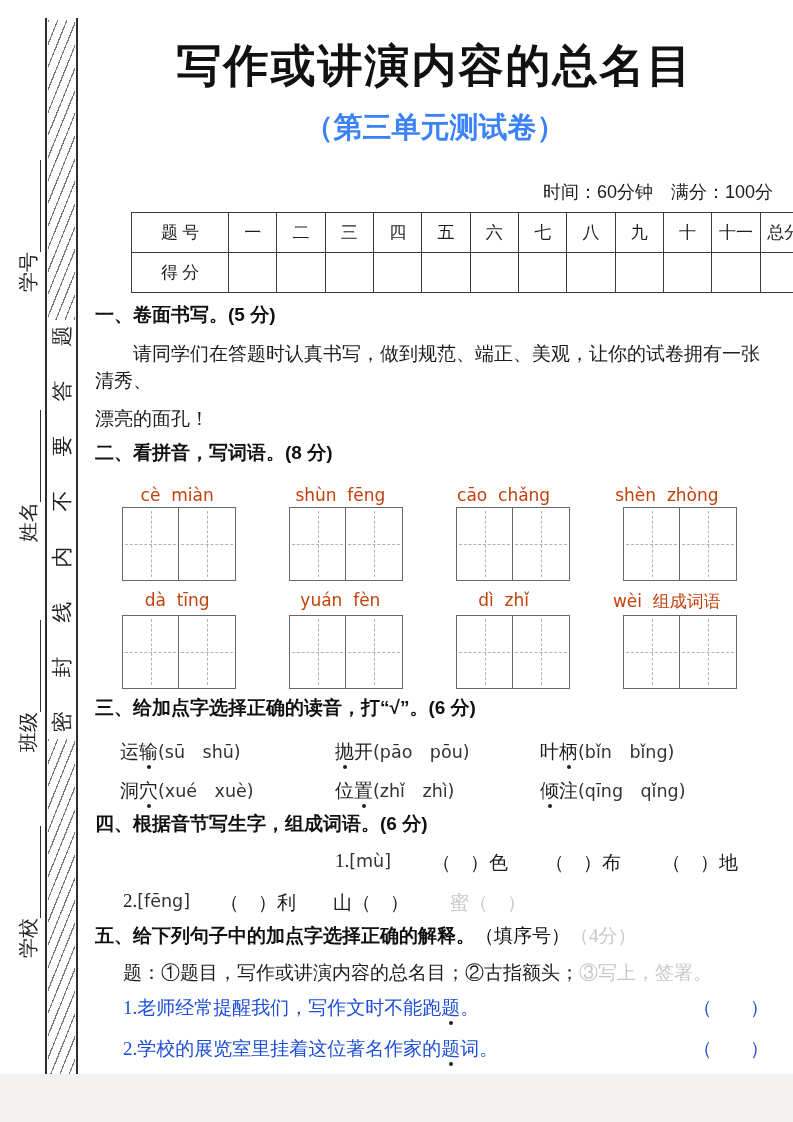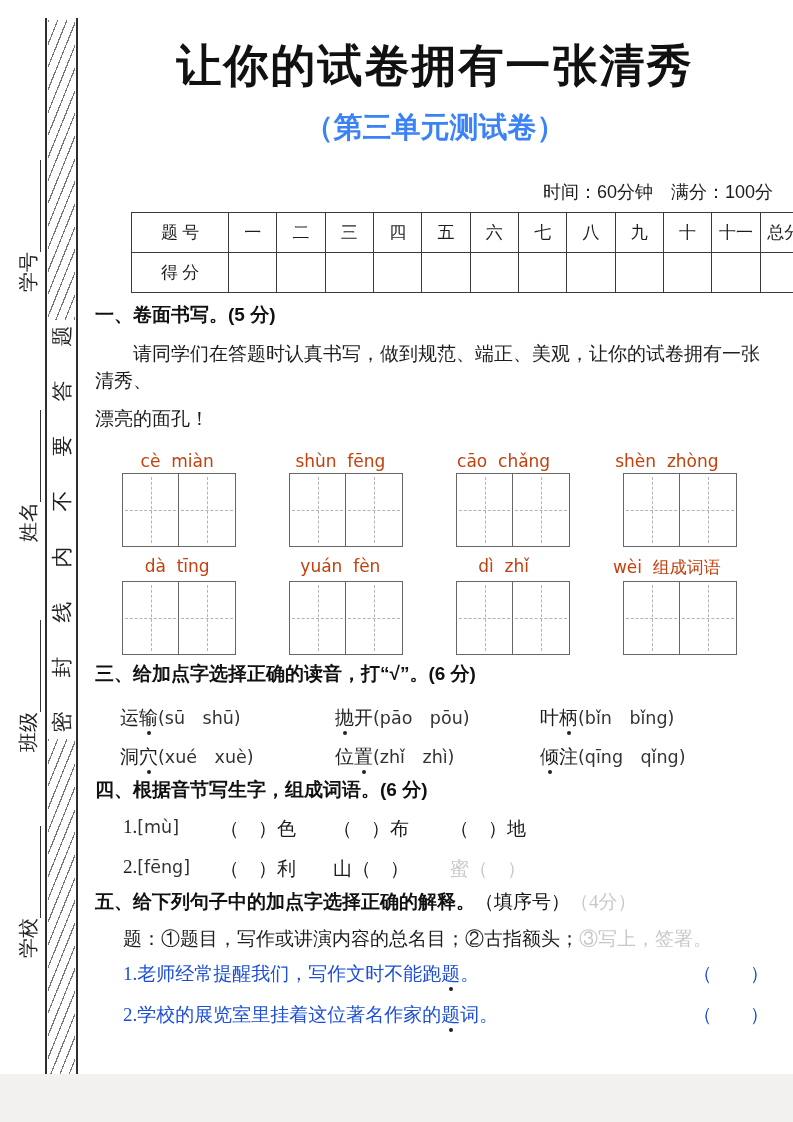--- a/index.html
+++ b/index.html
@@ -119,7 +119,7 @@
 
   <div class="main">
 
-    <h1 class="title">让你的试卷拥有一张清秀</h1>
+    <h1 class="title">写作或讲演内容的总名目</h1>
     <h2 class="subtitle">（第三单元测试卷）</h2>
     <div class="info">时间：60分钟　满分：100分</div>
 

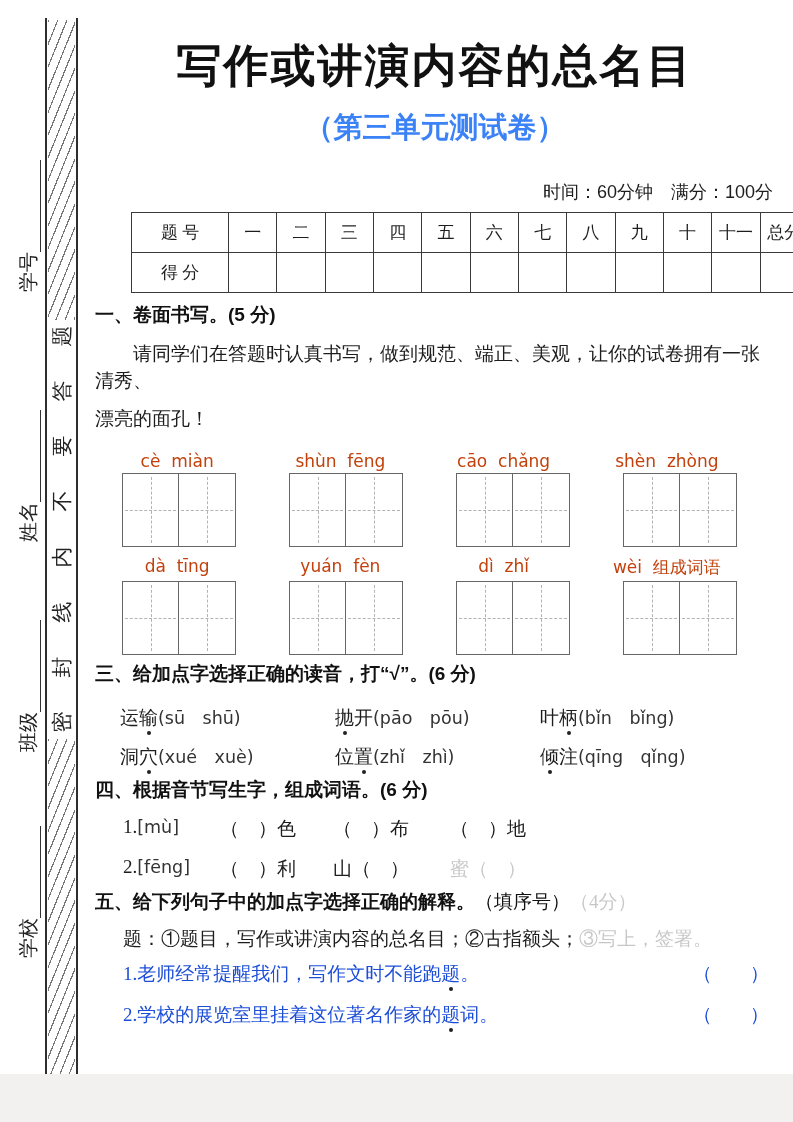--- a/index.html
+++ b/index.html
@@ -162,6 +162,7 @@
     <div class="body-line indent" style="margin-top:12px;">请同学们在答题时认真书写，做到规范、端正、美观，让你的试卷拥有一张清秀、</div>
     <div class="body-line" style="margin-top:11px;">漂亮的面孔！</div>
 
+    <div class="sec-h" style="margin-top:8px;">二、看拼音，写词语。(8 分)</div>
 
     <div class="py-row" style="margin-top:19px;">
       <span class="py">cè  miàn</span>

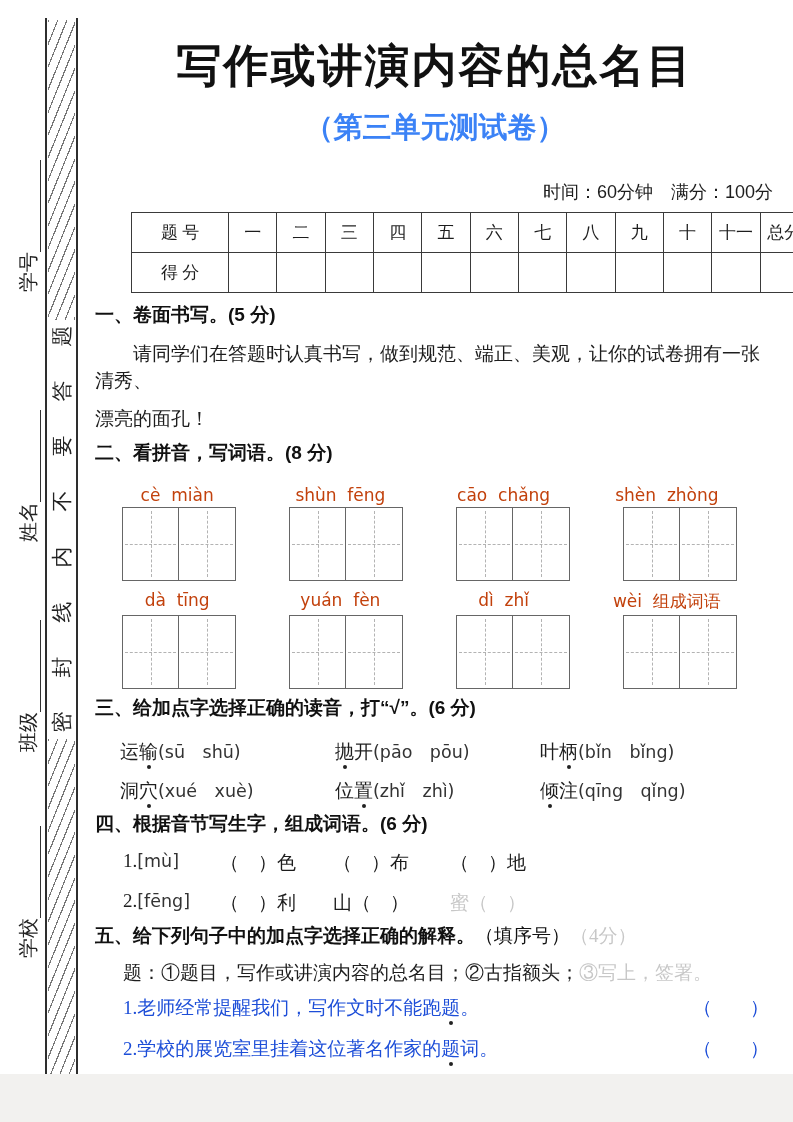--- a/index.html
+++ b/index.html
@@ -229,7 +229,7 @@
 
     <div class="sec-h" style="margin-top:7px;">四、根据音节写生字，组成词语。(6 分)</div>
 
-    <div class="s4-row" style="margin-top:13px;">
+    <div class="s4-row" style="margin-top:13px;justify-content:flex-end;">
       <span class="s4-label"><span>1.</span><span class="pinyin">[mù]</span></span>
       <span class="s4i">（　）色</span>
       <span class="s4i">（　）布</span>

